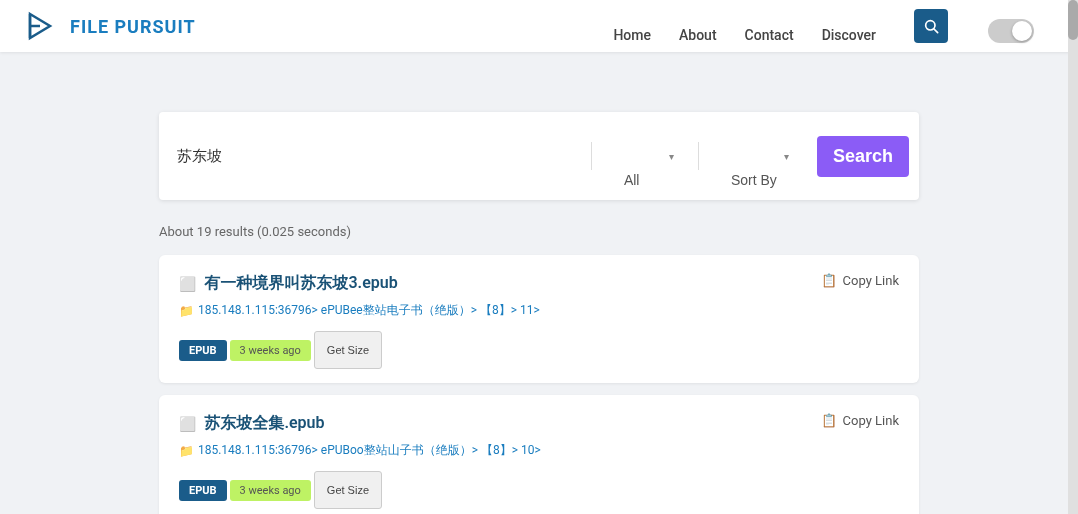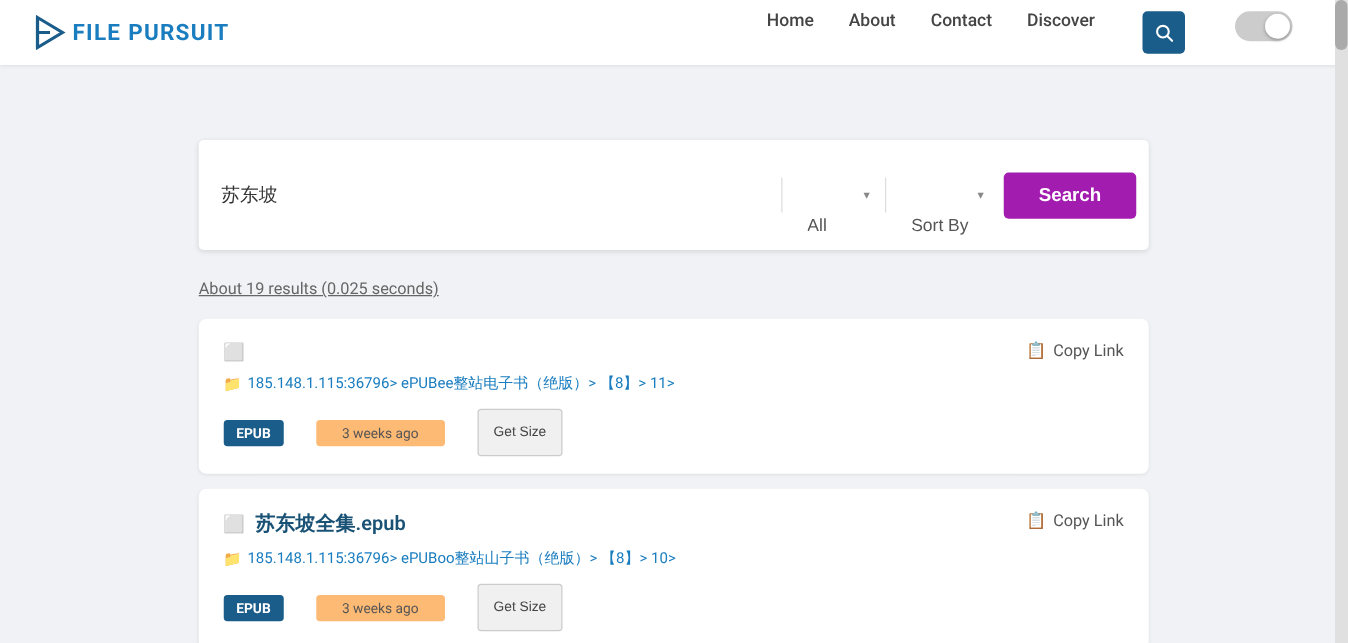--- a/index.html
+++ b/index.html
@@ -23,7 +23,7 @@
     .navbar-brand {
       display: flex;
       align-items: center;
-      gap: 2px;
+      gap: 14px;
       text-decoration: none;
     }
     .brand-logo-icon {

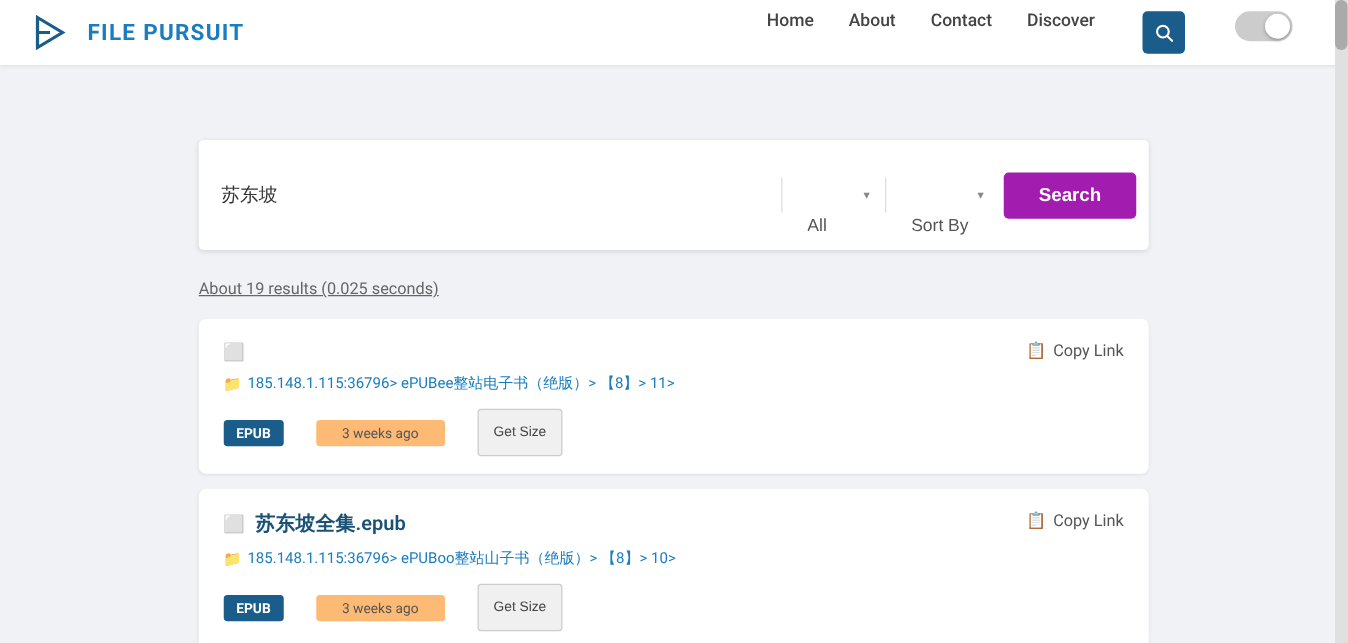--- a/index.html
+++ b/index.html
@@ -42,7 +42,7 @@
     }
     .navbar-nav {
       display: flex;
-      align-items: flex-start;
+      align-items: flex-end;
       gap: 28px;
       margin-left: auto;
       margin-right: 20px;

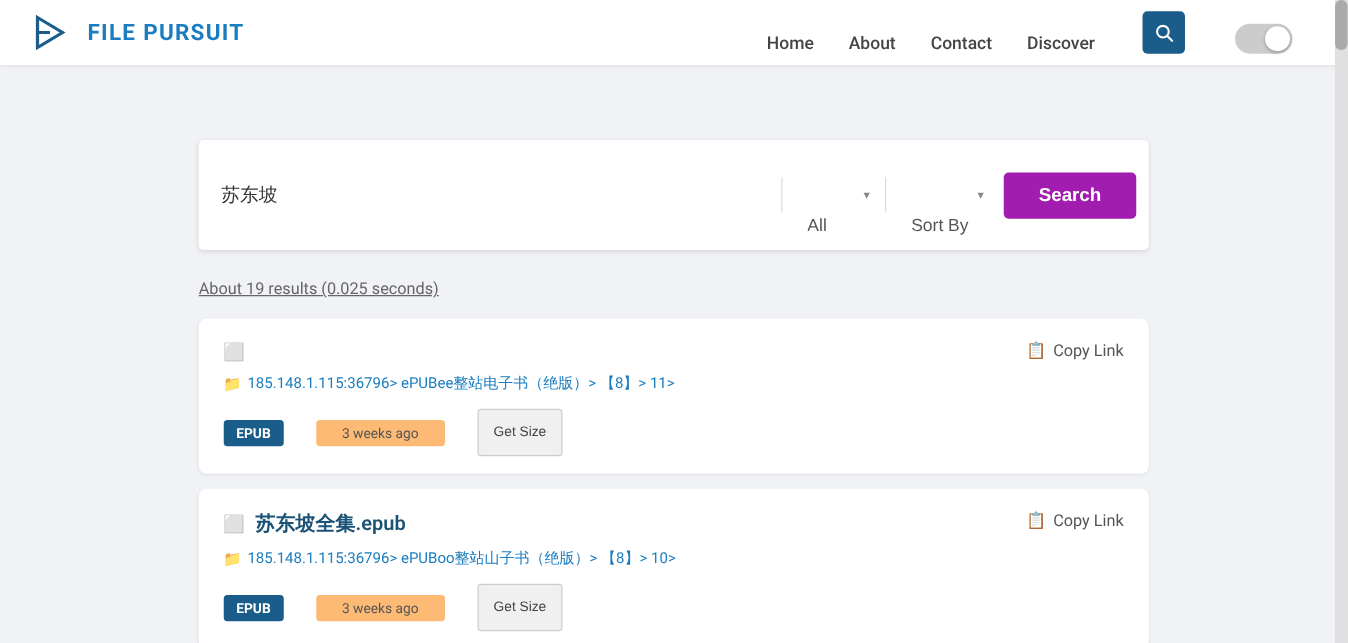--- a/index.html
+++ b/index.html
@@ -115,7 +115,7 @@
       border-radius: 4px;
       padding: 8px 10px;
       box-shadow: 0 1px 4px rgba(0,0,0,0.1);
-      gap: 4px;
+      gap: 16px;
       margin-bottom: 24px;
     }
     .search-input {

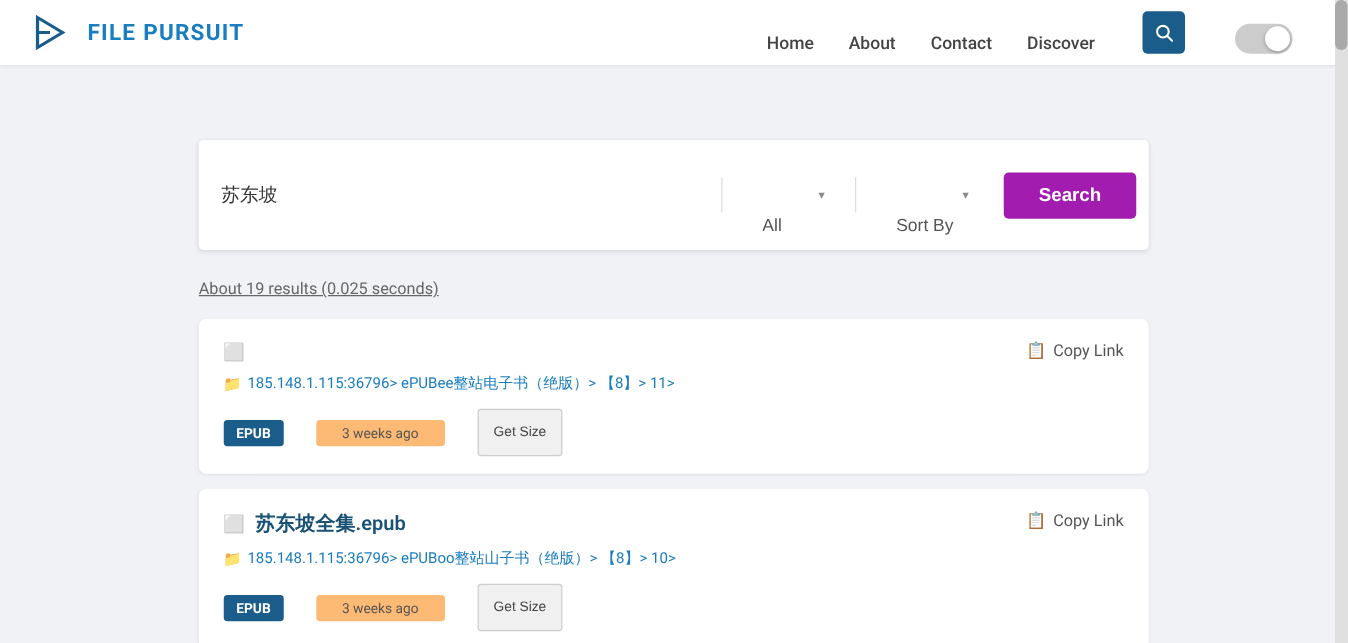--- a/index.html
+++ b/index.html
@@ -158,12 +158,12 @@
       margin-left: -2px;
     }
     .btn-search {
-      background: #a21caf;
+      background: #8b5cf6;
       color: #fff;
       border: none;
       border-radius: 4px;
-      padding: 10px 28px;
-      font-size: 15px;
+      padding: 10px 16px;
+      font-size: 18px;
       font-weight: 600;
       cursor: pointer;
       margin-left: 8px;

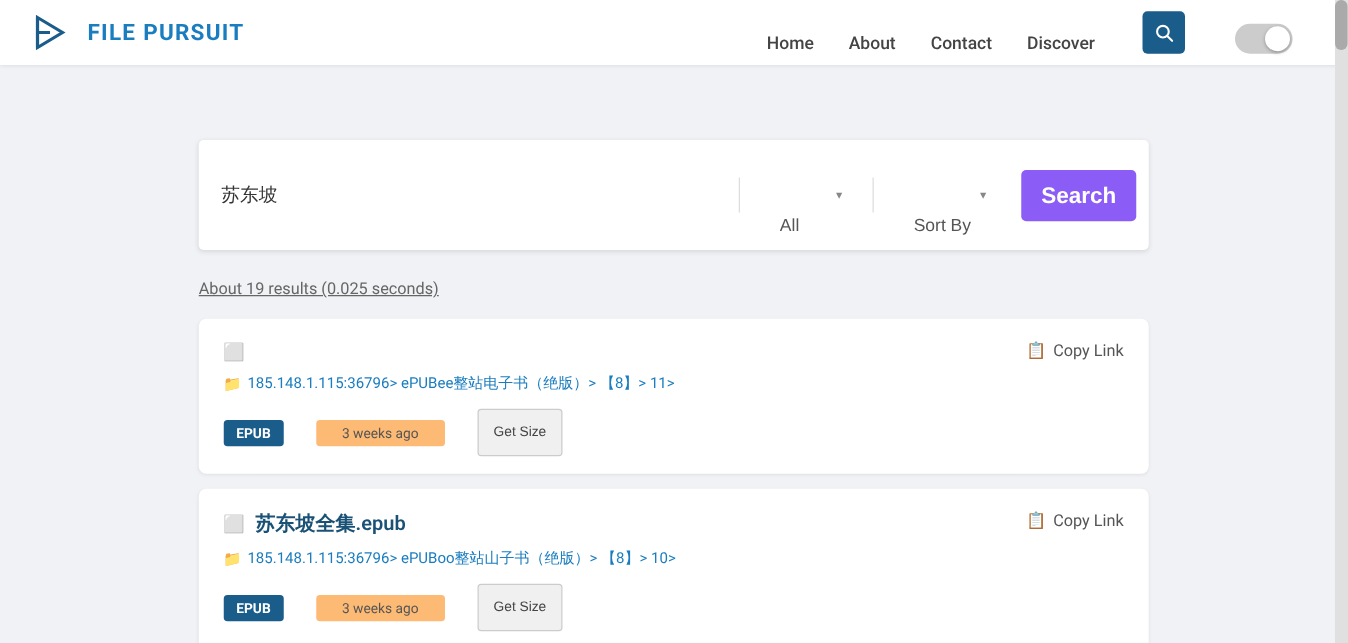--- a/index.html
+++ b/index.html
@@ -175,7 +175,6 @@
       font-size: 13px;
       color: #666;
       margin-bottom: 16px;
-      text-decoration: underline;
     }
 
     

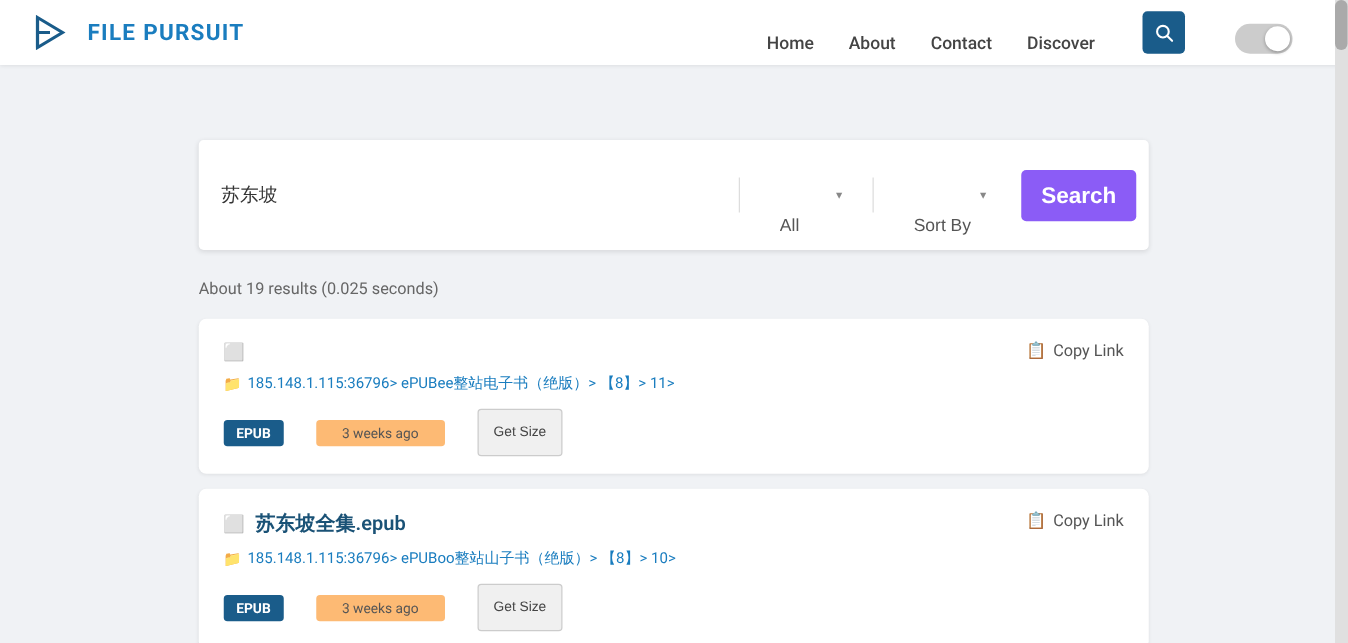--- a/index.html
+++ b/index.html
@@ -333,6 +333,7 @@
       <div class="card-main">
         <div class="result-title">
           <span style="font-size:14px; color:#555;">⬜</span>
+          <span>有一种境界叫苏东坡3.epub</span>
         </div>
         <div class="result-path">
           <span>📁</span>

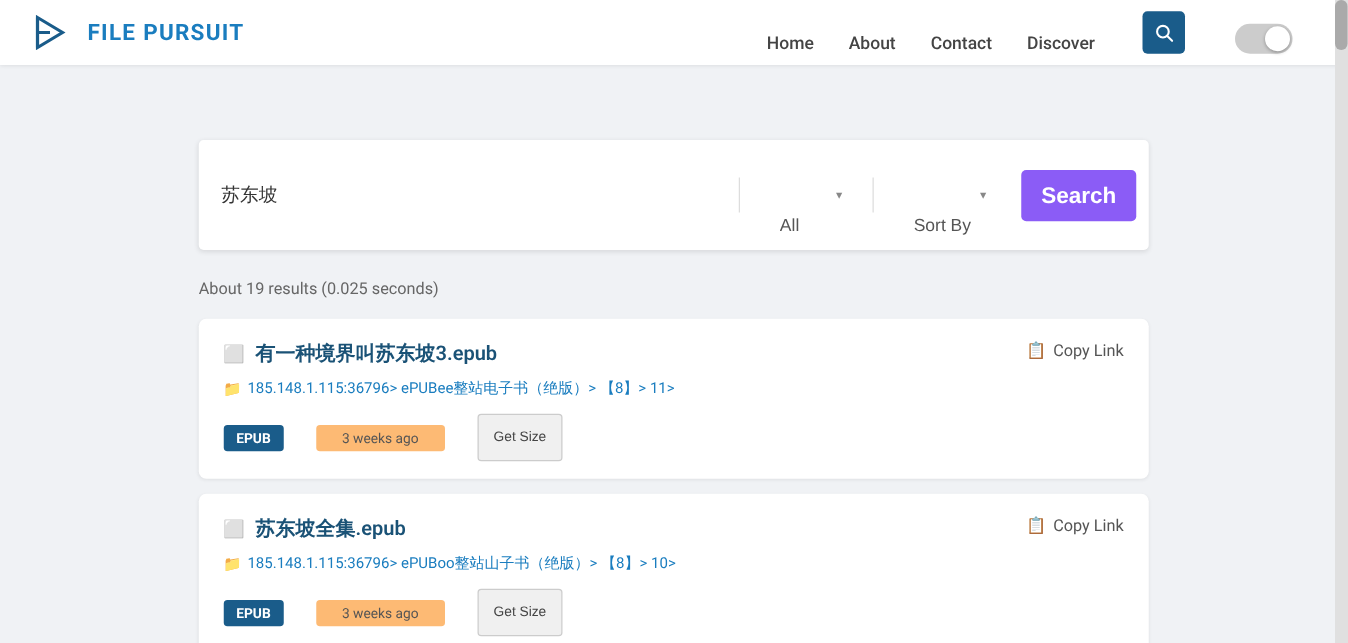--- a/index.html
+++ b/index.html
@@ -205,7 +205,7 @@
     .result-actions {
       display: flex;
       align-items: center;
-      gap: 26px;
+      gap: 3px;
     }
     .badge-epub {
       background: #1a5c8a;

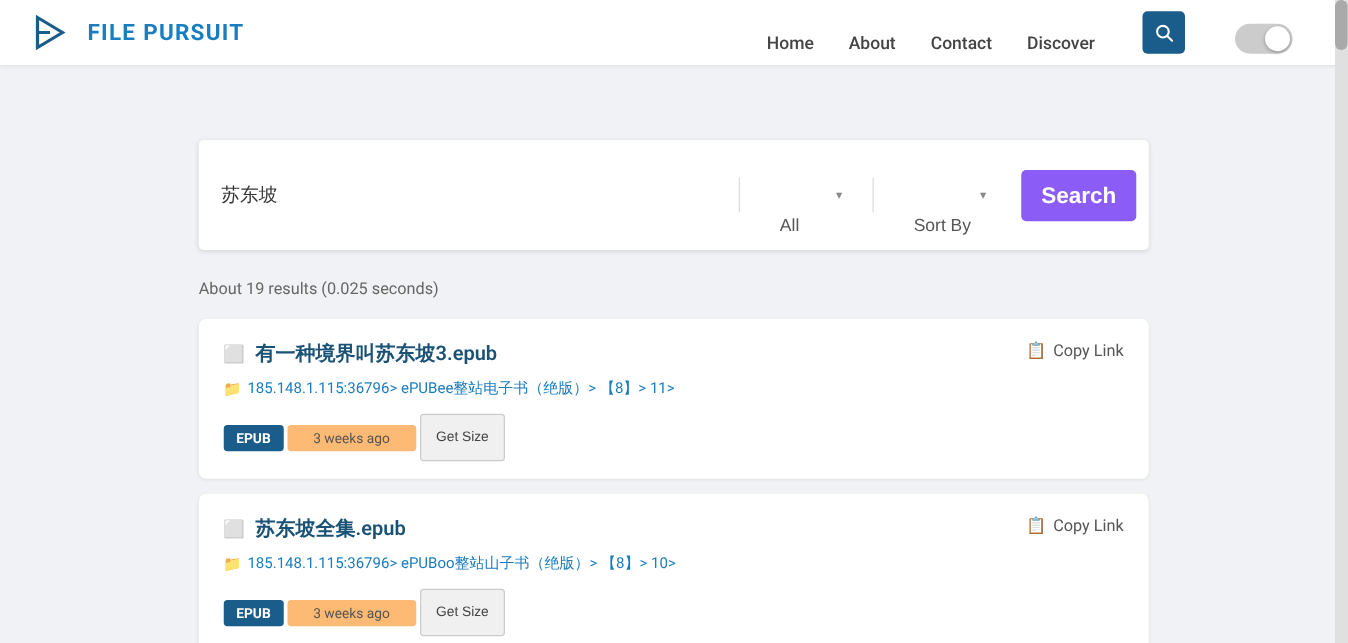--- a/index.html
+++ b/index.html
@@ -216,10 +216,10 @@
       border-radius: 3px;
     }
     .badge-time {
-      background: #fdba74;
+      background: #bef264;
       color: #555;
       font-size: 11px;
-      padding: 4px 21px;
+      padding: 4px 10px;
       border-radius: 3px;
     }
     .btn-get-size {

